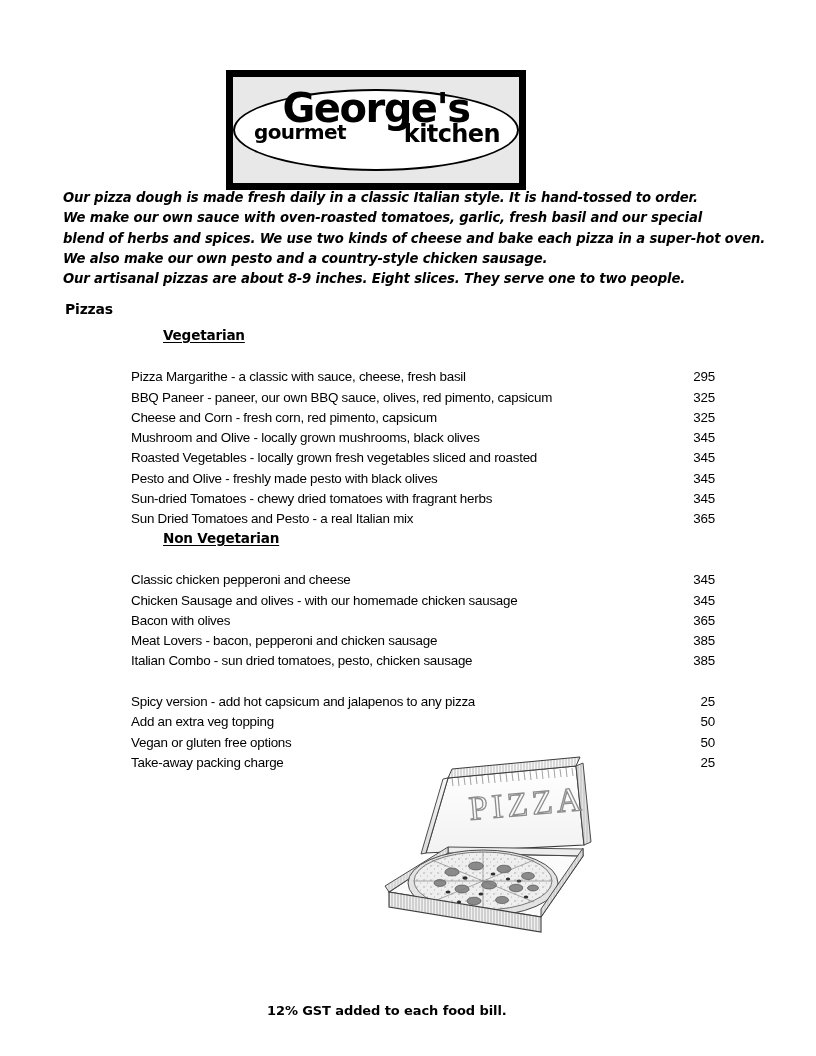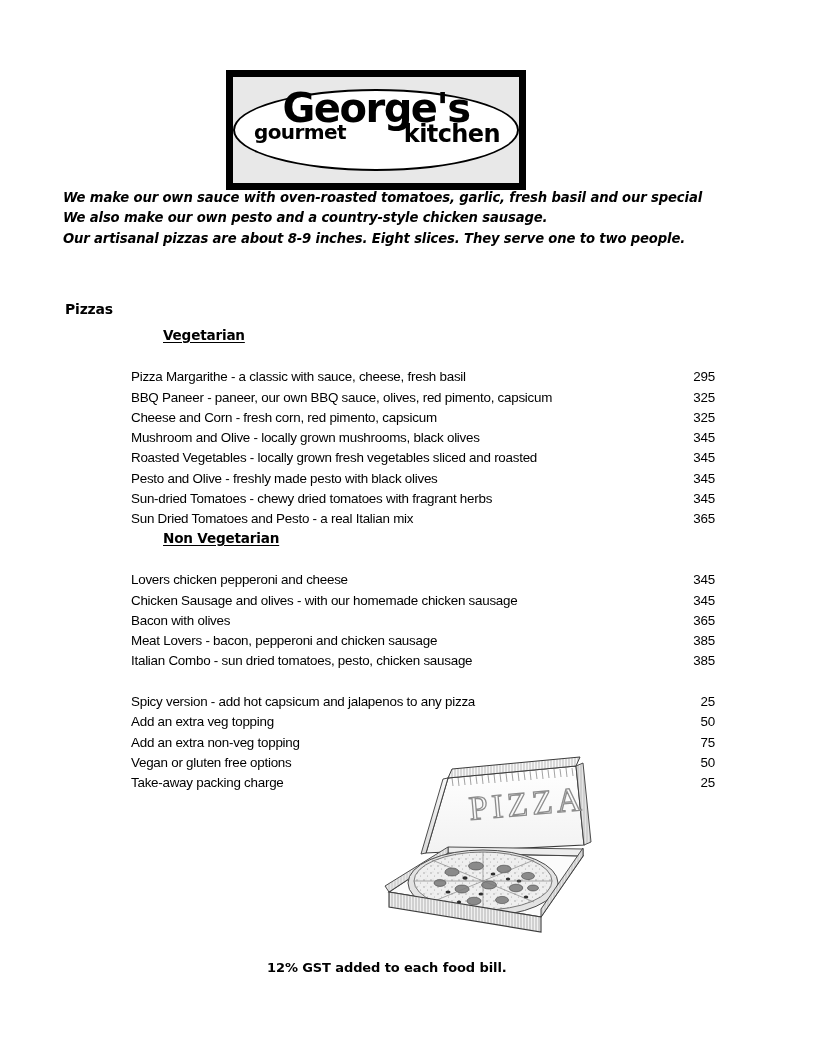--- a/index.html
+++ b/index.html
@@ -208,6 +208,7 @@
 </div>
 
 <div id="intro">
+    <div class="intro-line">Our pizza dough is made fresh daily in a classic Italian style.  It is hand-tossed to order.</div>
     <div class="intro-line">We make our own sauce with oven-roasted tomatoes, garlic, fresh basil and our special</div>
     <div class="intro-line">We also make our own pesto and a country-style chicken sausage.</div>
     <div class="intro-line">Our artisanal pizzas are about 8-9 inches.  Eight slices.  They serve one to two people.</div>

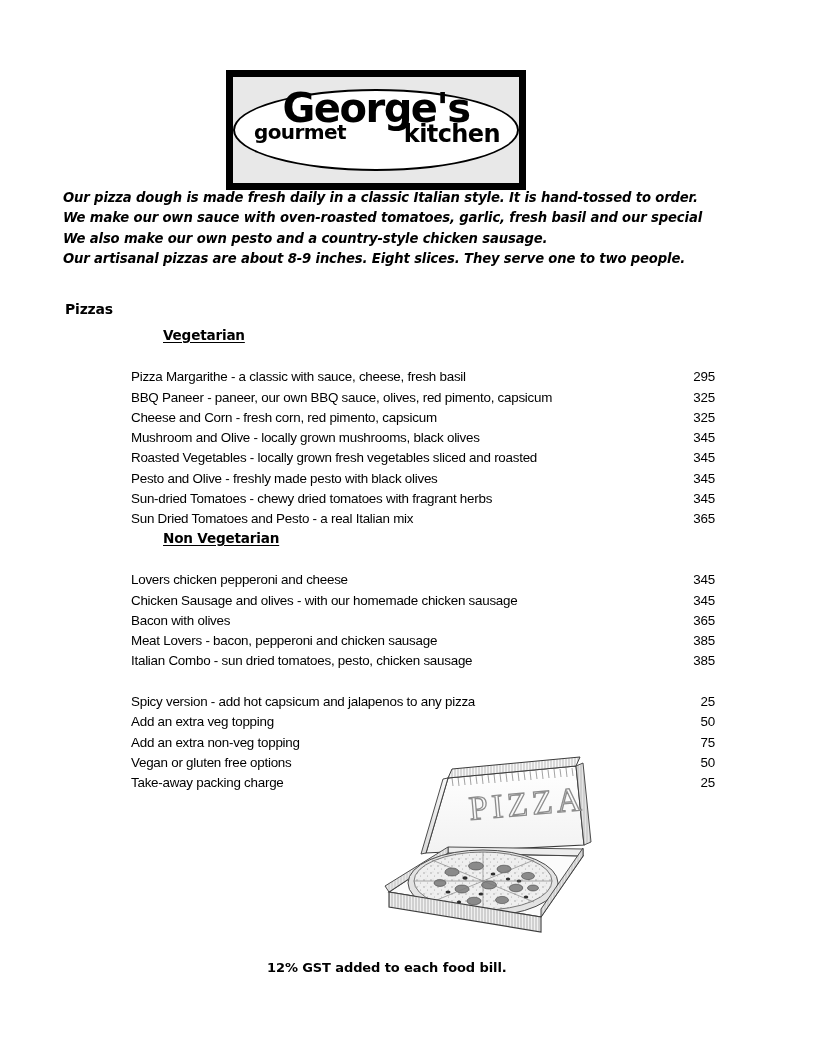--- a/index.html
+++ b/index.html
@@ -210,6 +210,7 @@
 <div id="intro">
     <div class="intro-line">Our pizza dough is made fresh daily in a classic Italian style.  It is hand-tossed to order.</div>
     <div class="intro-line">We make our own sauce with oven-roasted tomatoes, garlic, fresh basil and our special</div>
+    <div class="intro-line">blend of herbs and spices.  We use two kinds of cheese and bake each pizza in a super-hot oven.</div>
     <div class="intro-line">We also make our own pesto and a country-style chicken sausage.</div>
     <div class="intro-line">Our artisanal pizzas are about 8-9 inches.  Eight slices.  They serve one to two people.</div>
   </div>

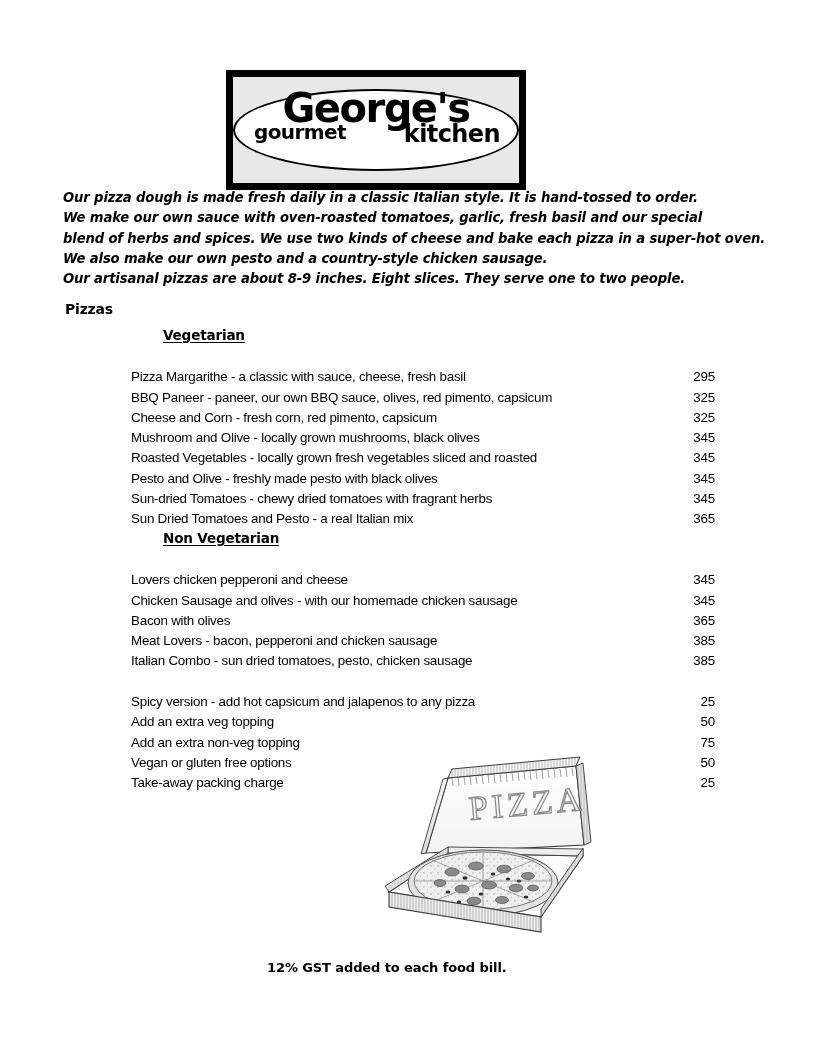--- a/index.html
+++ b/index.html
@@ -253,7 +253,7 @@
     <div class="section-gap"></div>
     <div class="cat-heading-row"><span class="cat-heading">Non Vegetarian</span></div>
     <div class="item-row">
-      <span class="item-name">Lovers chicken pepperoni and cheese</span>
+      <span class="item-name">Classic chicken pepperoni and cheese</span>
       <span class="item-price">345</span>
     </div>
     <div class="item-row">

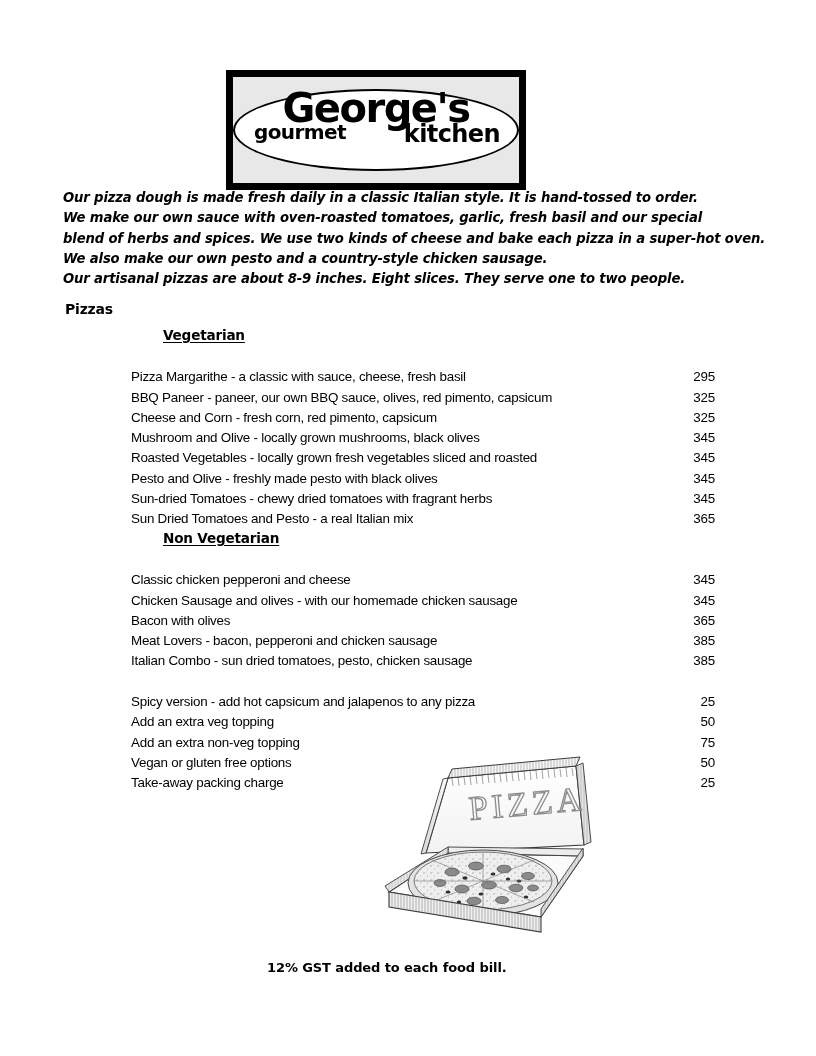--- a/index.html
+++ b/index.html
@@ -280,10 +280,6 @@
     <div class="item-row">
       <span class="item-name">Add an extra veg topping</span>
       <span class="item-price">50</span>
-    </div>
-    <div class="item-row">
-      <span class="item-name">Add an extra non-veg topping</span>
-      <span class="item-price">75</span>
     </div>
     <div class="item-row">
       <span class="item-name">Vegan or gluten free options</span>

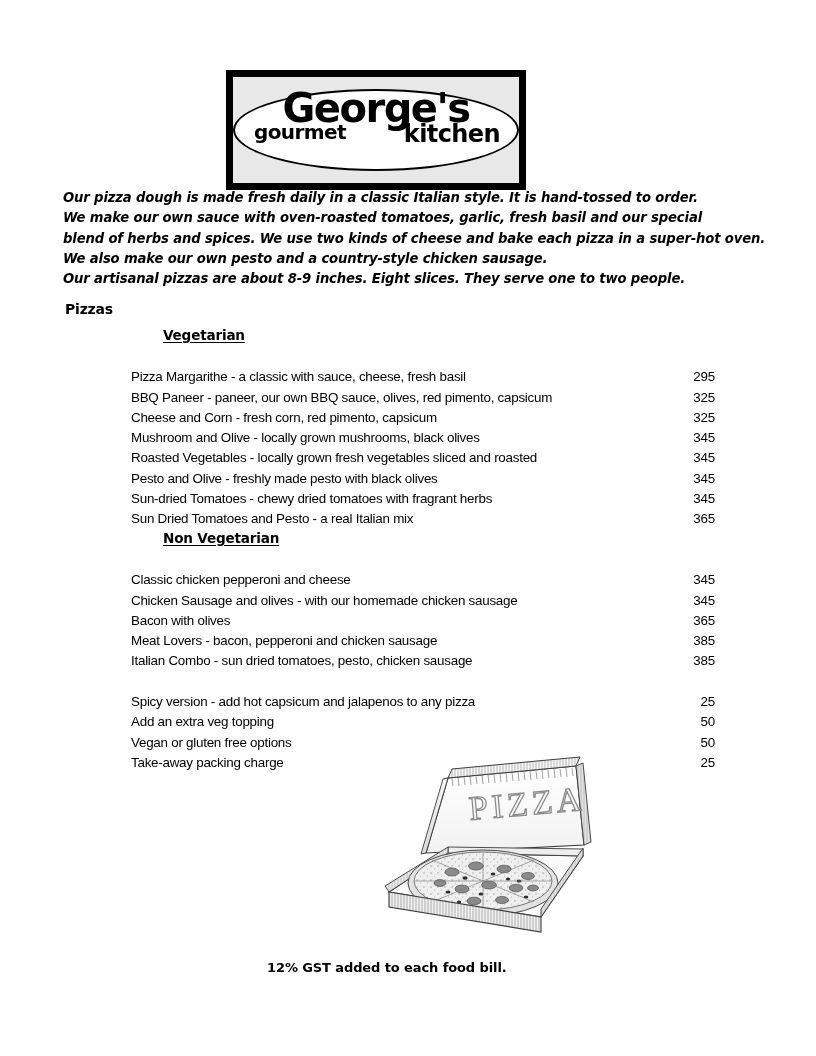--- a/index.html
+++ b/index.html
@@ -184,7 +184,7 @@
   #gst-note {
     position: absolute;
     left: 267px;
-    top: 960px;
+    top: 1003px;
     font-family: "DejaVu Sans", sans-serif;
     font-weight: bold;
     font-size: 13px;

